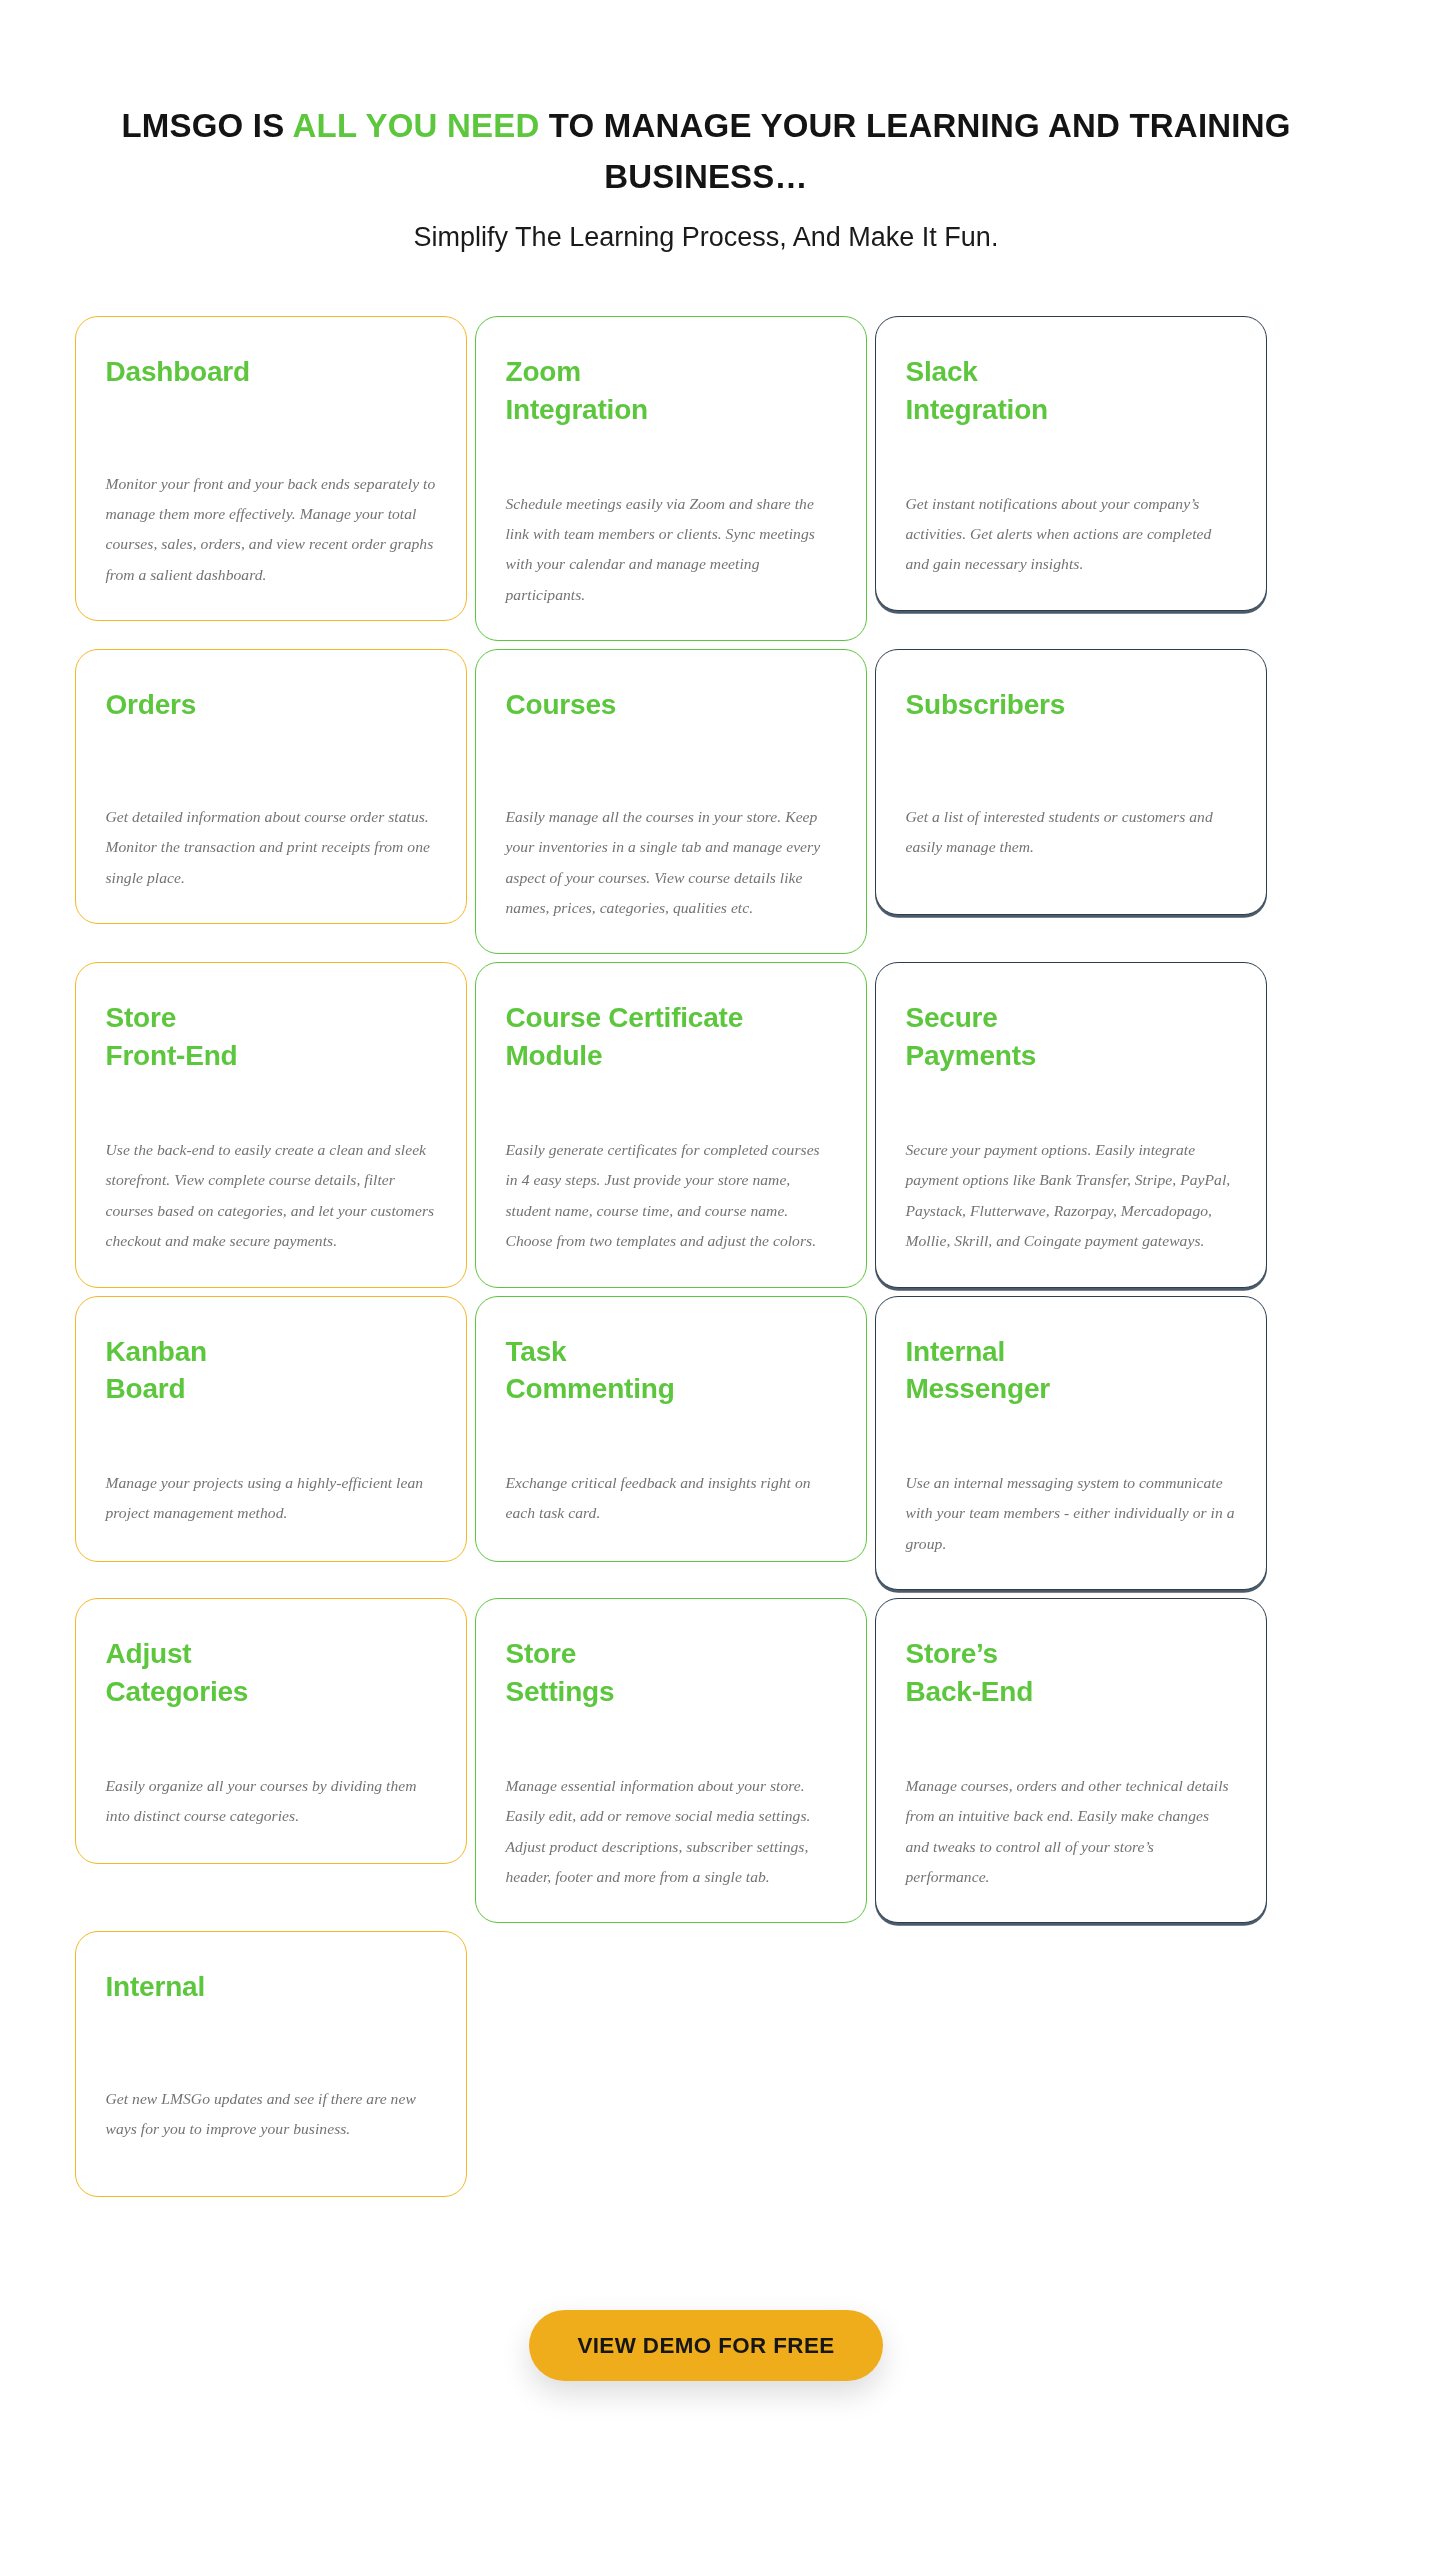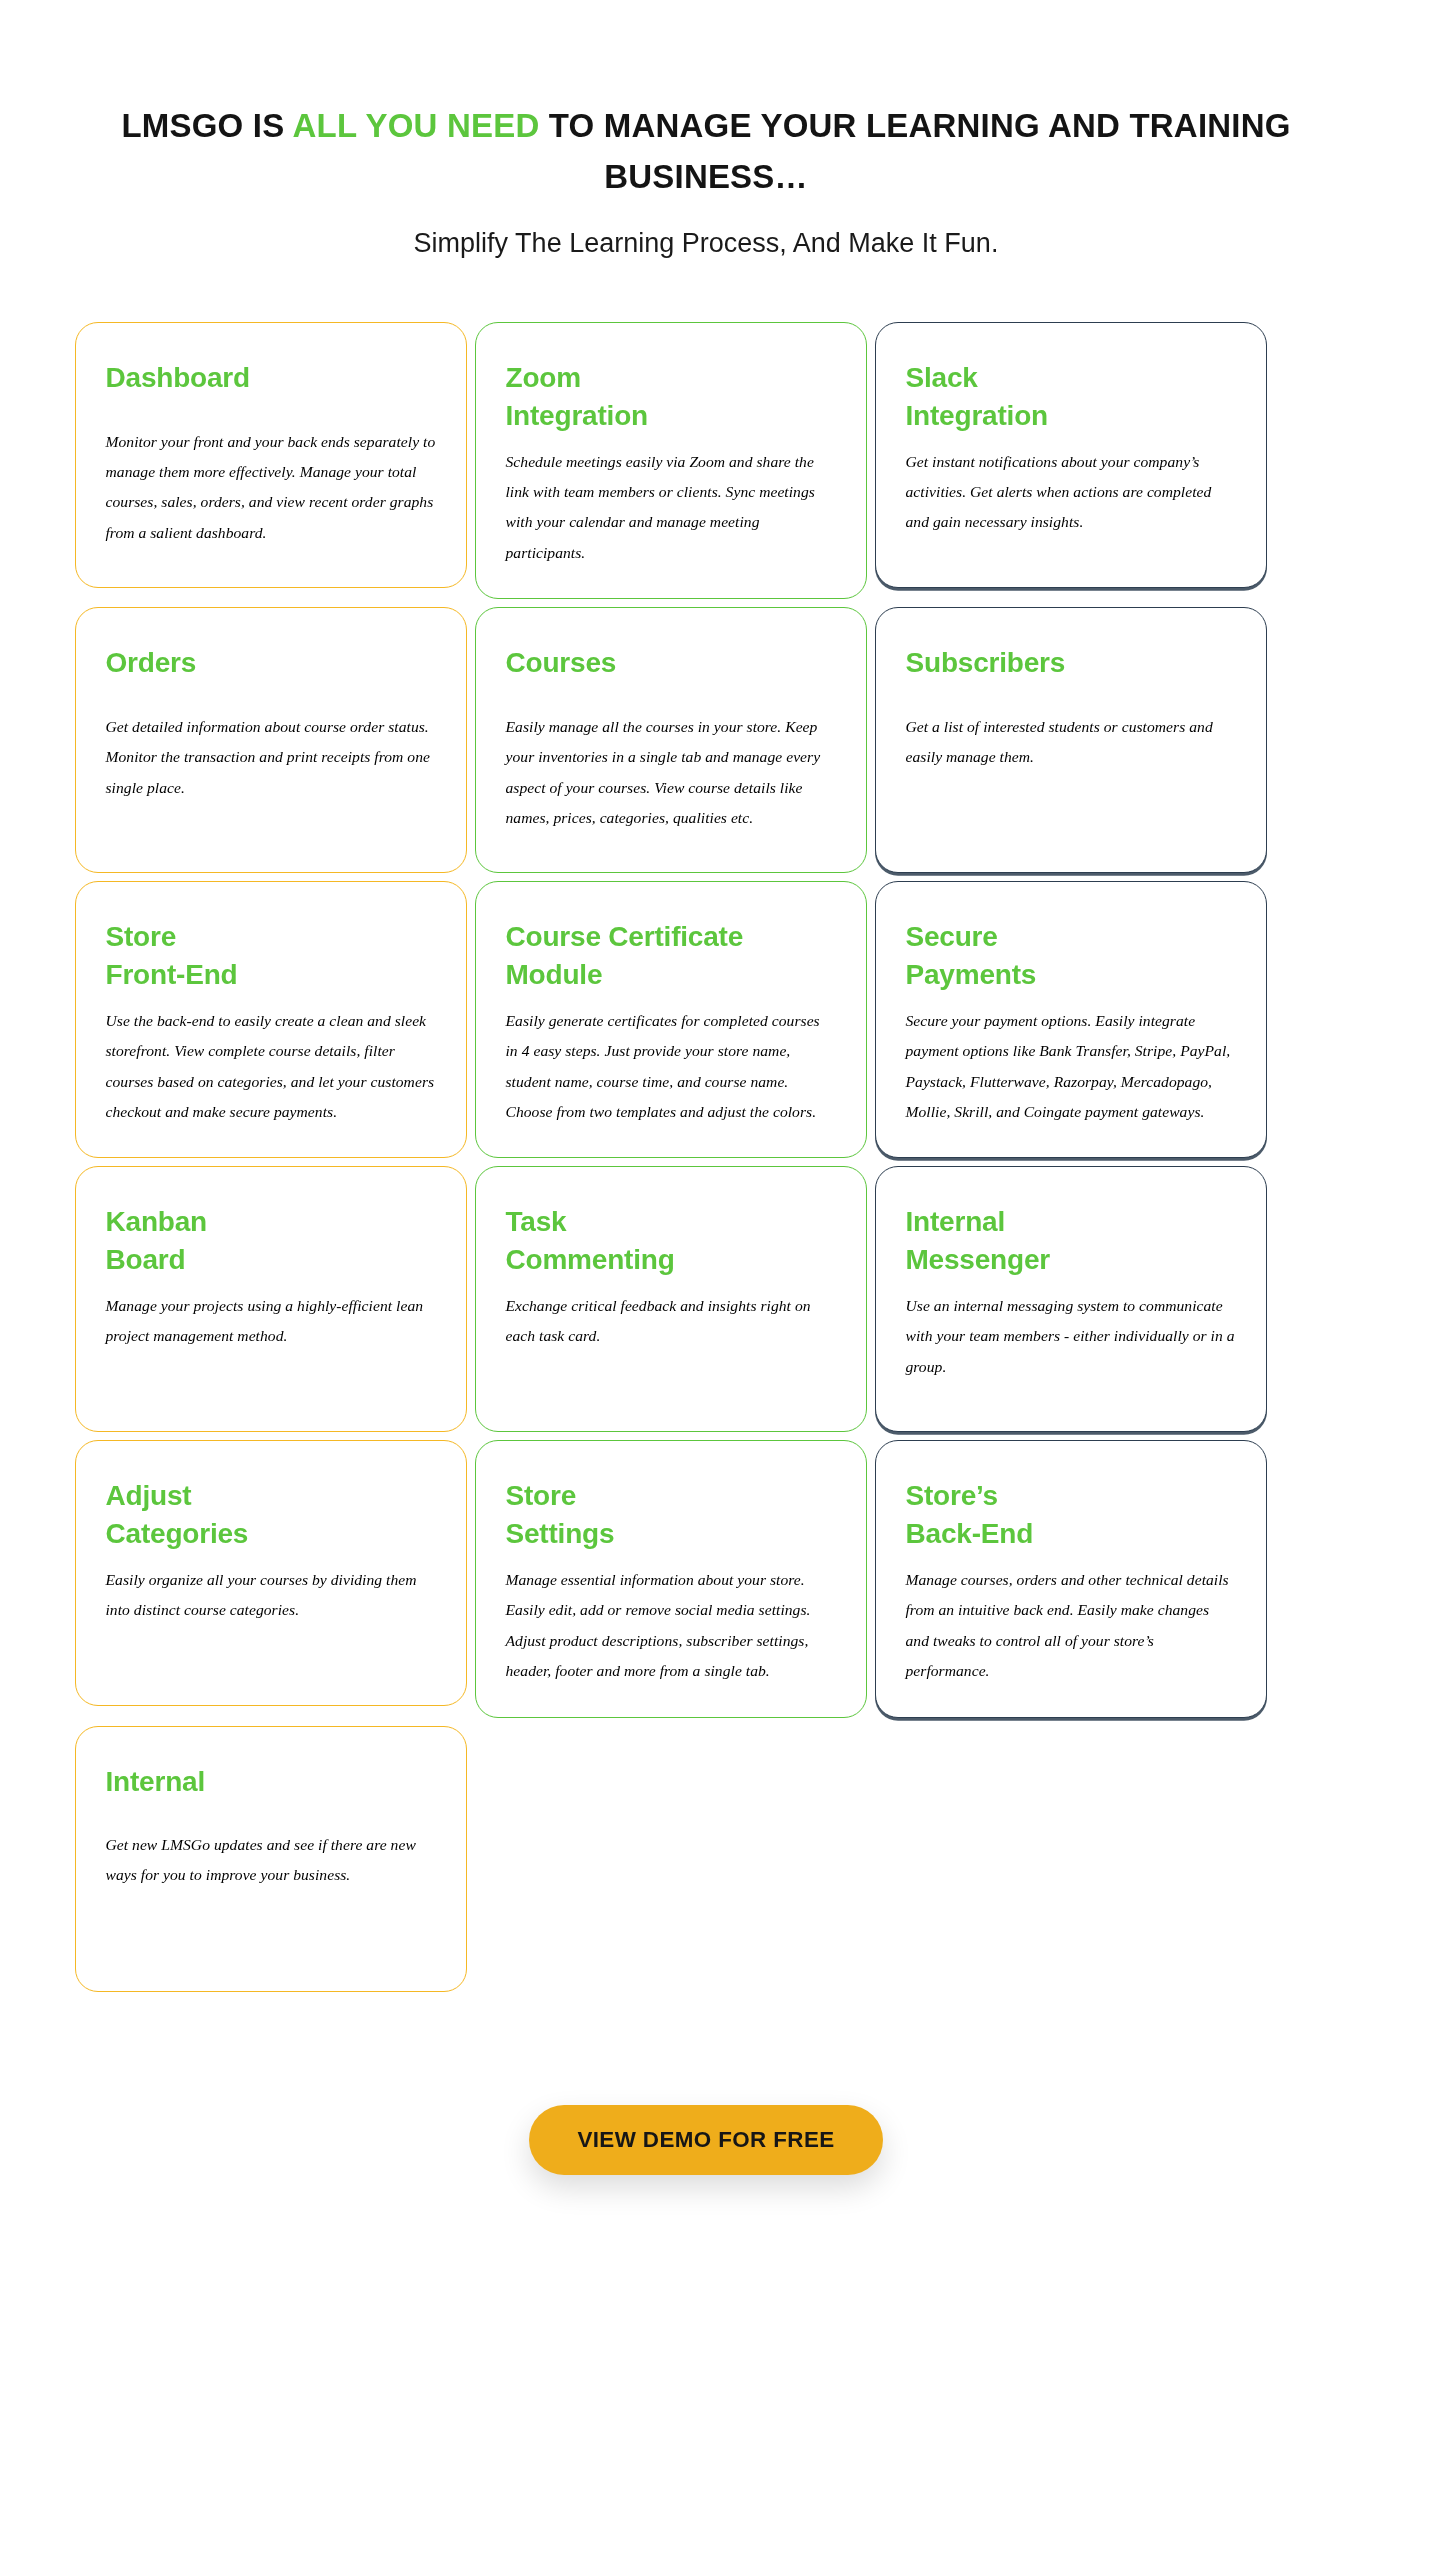--- a/index.html
+++ b/index.html
@@ -46,7 +46,7 @@
   }
 
   .subhead {
-    margin-top: 23px;
+    margin-top: 17px;
     font-family: "Liberation Sans", sans-serif;
     font-weight: 400;
     font-size: 27px;

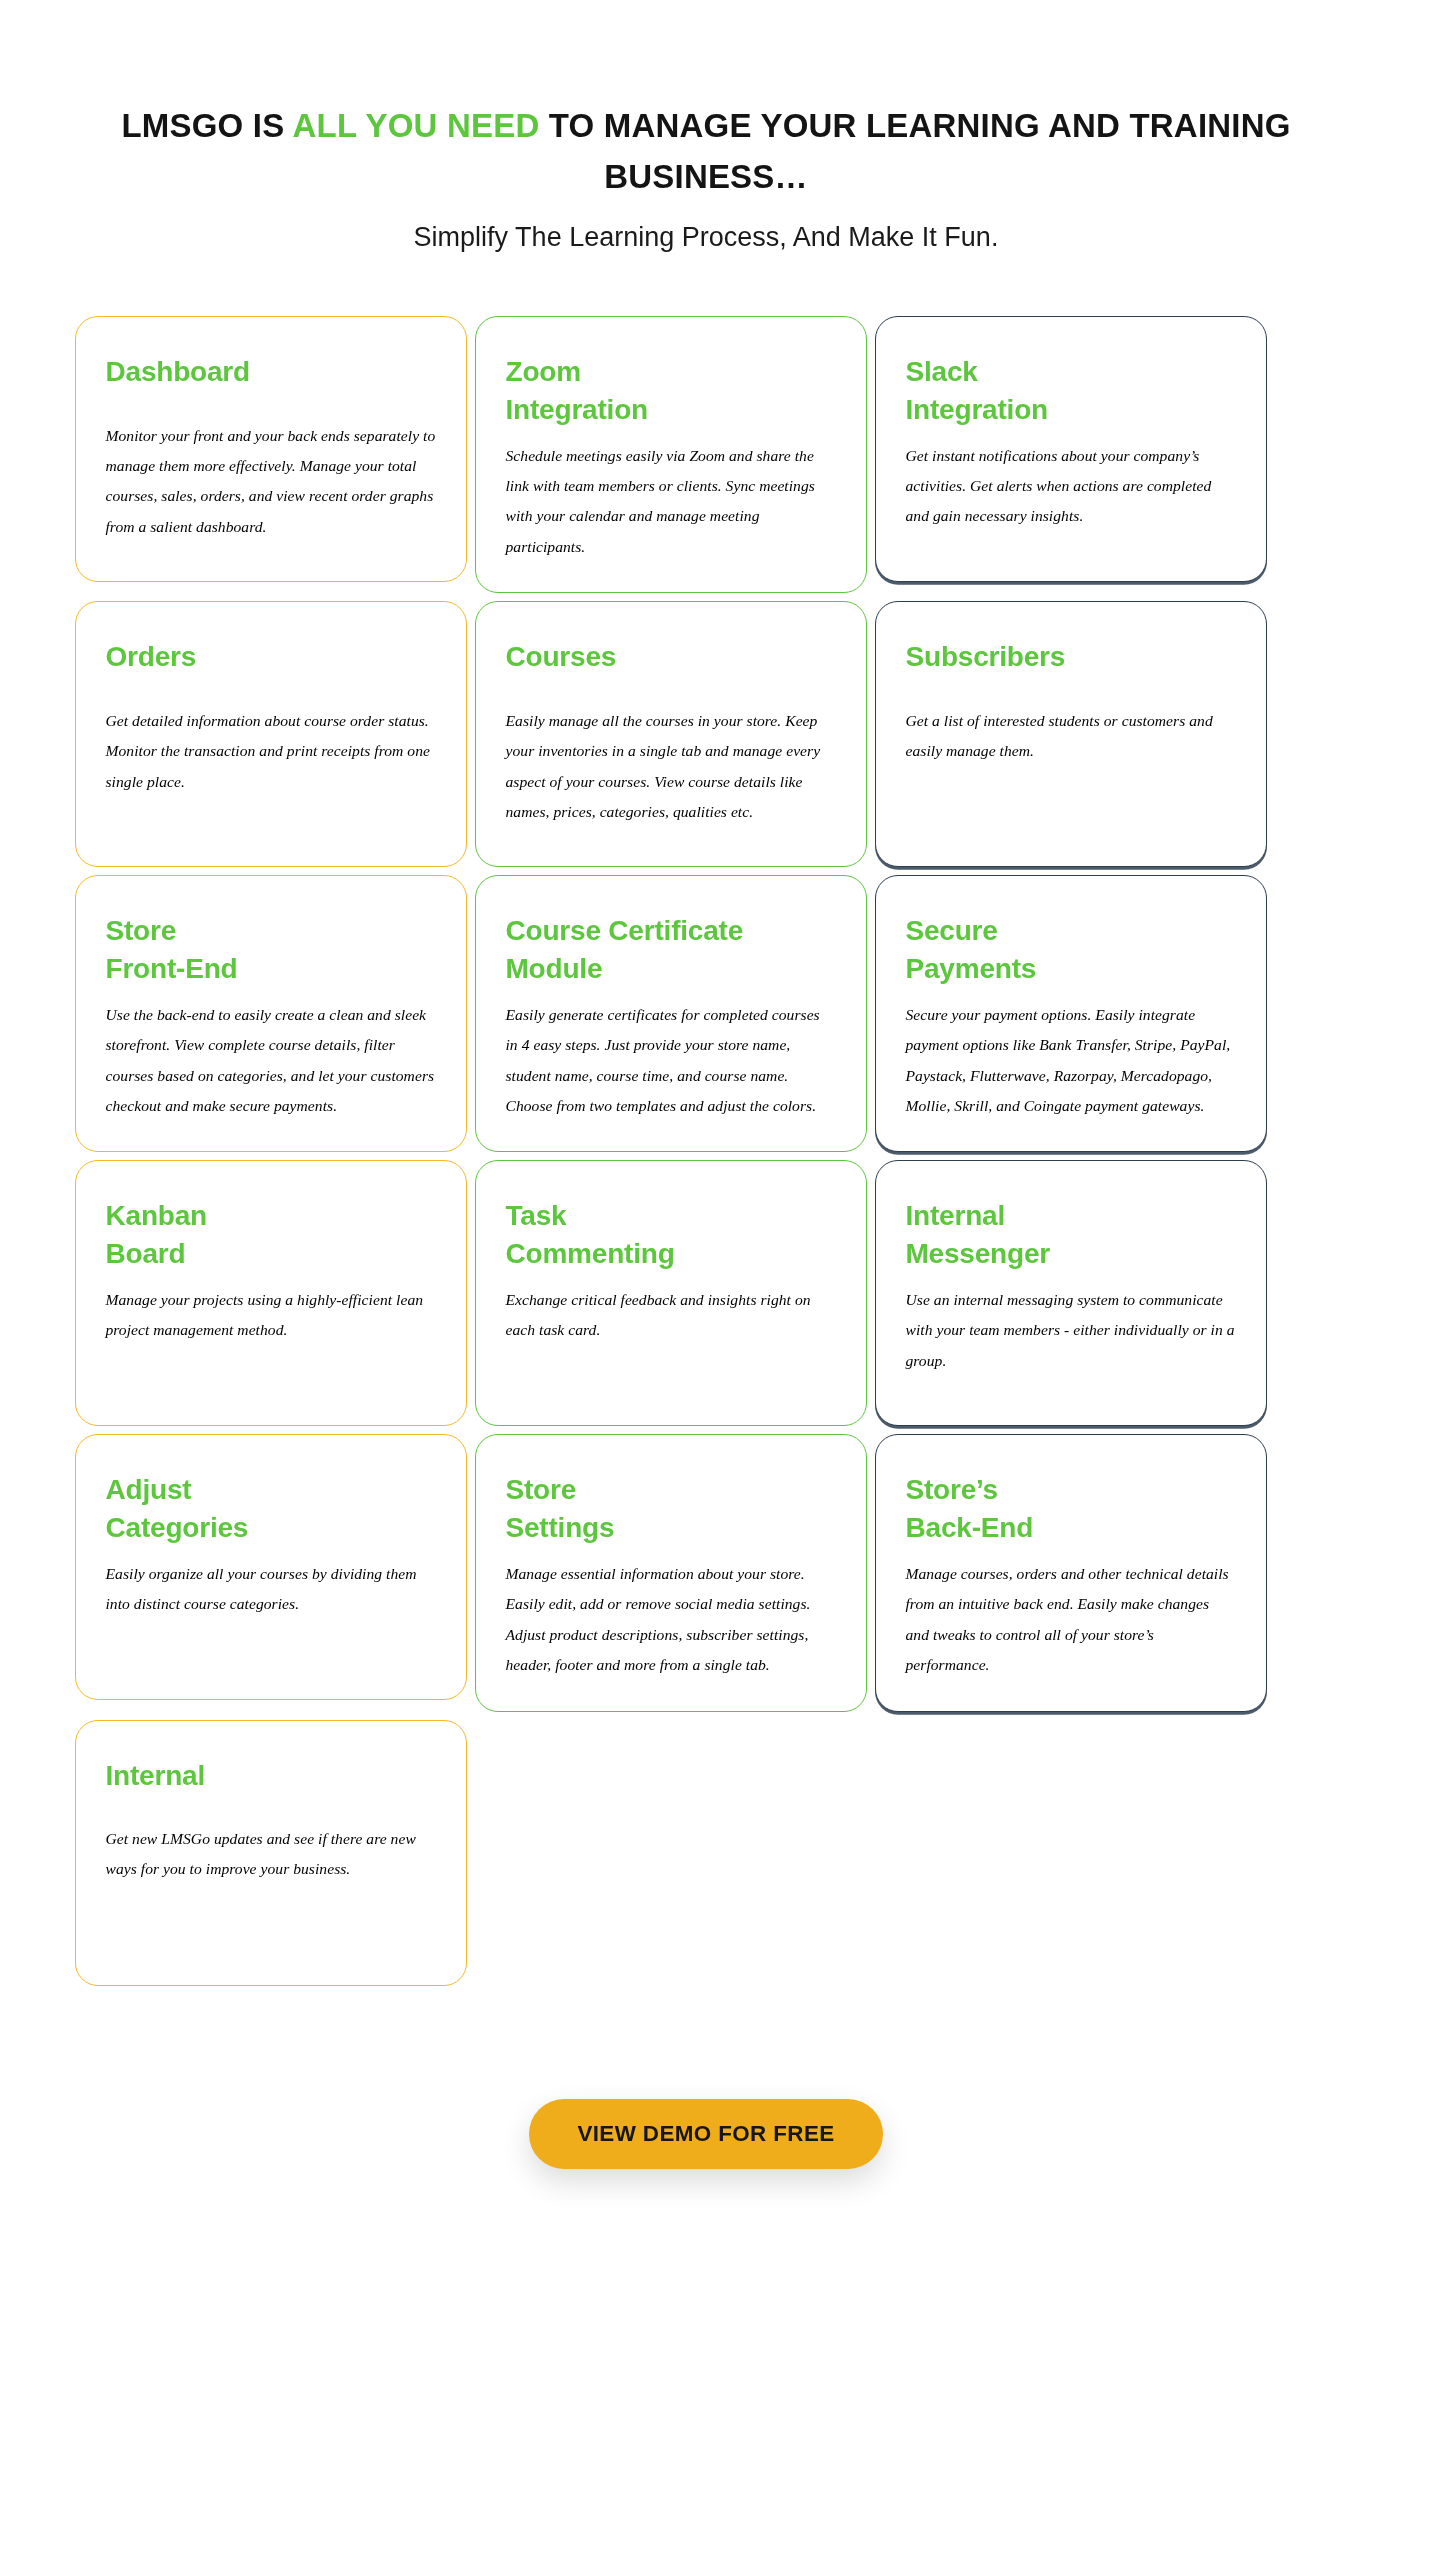--- a/index.html
+++ b/index.html
@@ -101,8 +101,9 @@
     font-weight: 400;
     font-size: 15.6px;
     line-height: 1.95;
-    color: #000000;
+    color: #737373;
     letter-spacing: 0.04px;
+    margin-top: 48px;
   }
 
   

